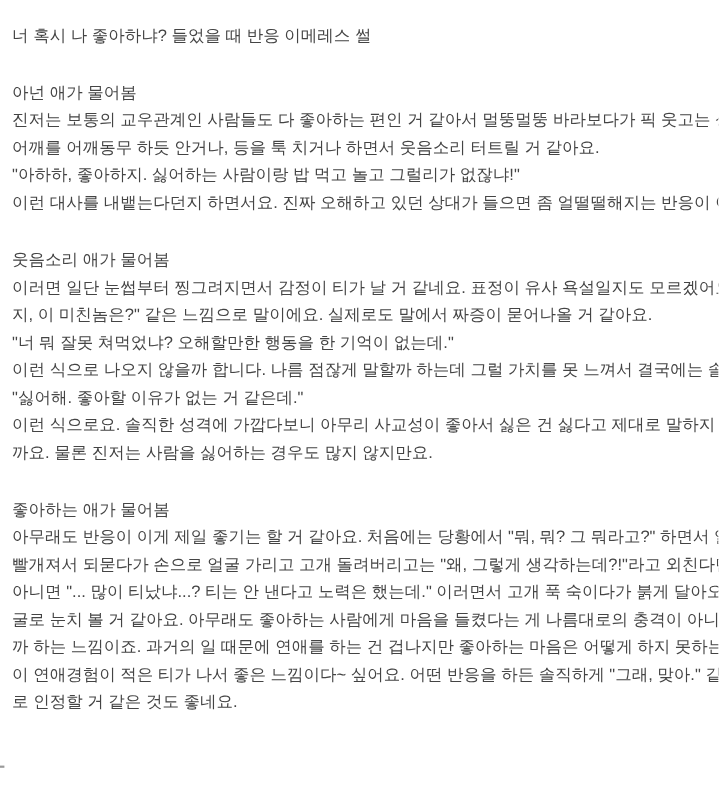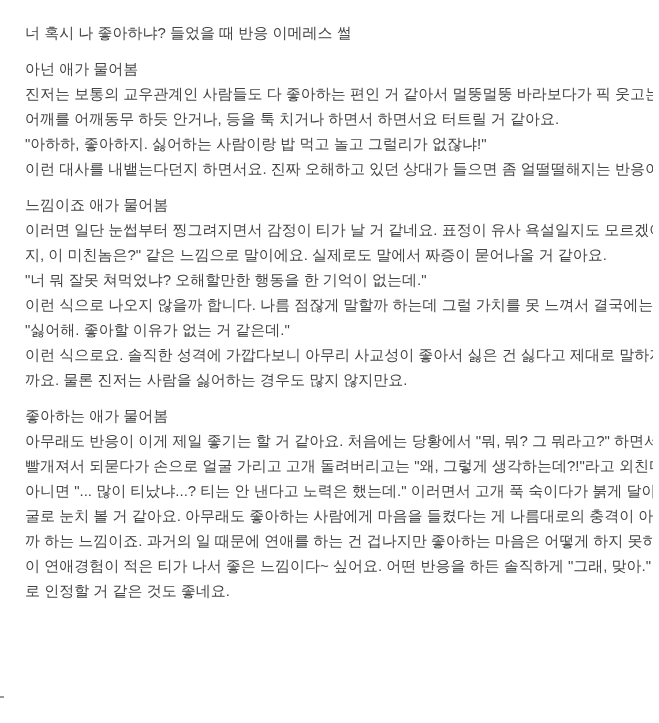--- a/index.html
+++ b/index.html
@@ -21,7 +21,7 @@
     box-sizing: border-box;
     width: 659px;
     height: 723px;
-    padding: 20px 6px 0 25px;
+    padding: 20px 6px 0 11px;
     position: relative;
   }
   .title,

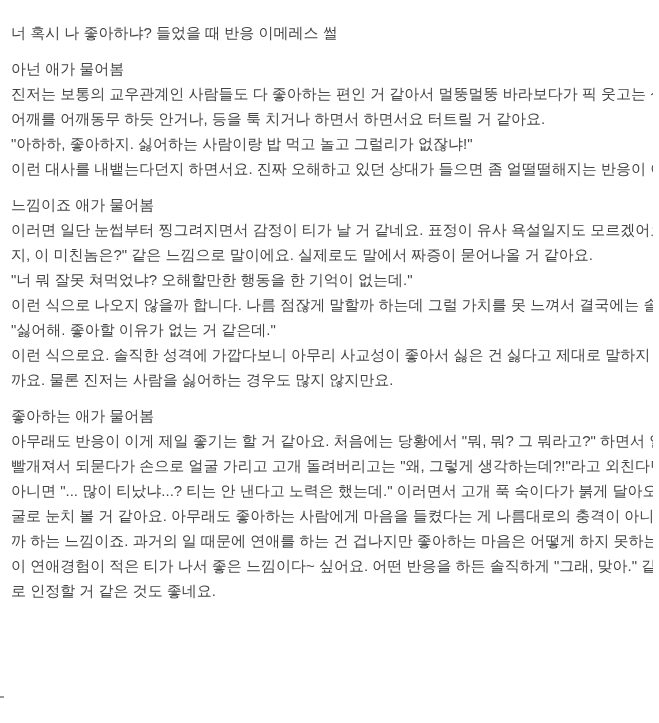--- a/index.html
+++ b/index.html
@@ -32,7 +32,7 @@
     height: 25px;
   }
   .section {
-    margin-top: 11px; 
+    margin-top: 27px; 
   }
   .stray-mark {
     position: absolute;

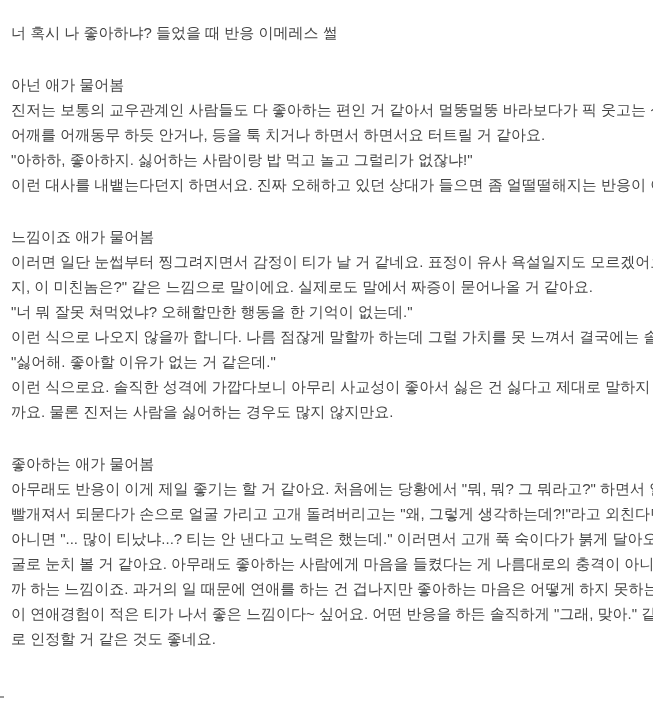--- a/index.html
+++ b/index.html
@@ -54,7 +54,7 @@
     <div class="heading">아넌 애가 물어봄</div>
     <div>
           <div class="line">진저는 보통의 교우관계인 사람들도 다 좋아하는 편인 거 같아서 멀뚱멀뚱 바라보다가 픽 웃고는 상대</div>
-          <div class="line">어깨를 어깨동무 하듯 안거나, 등을 툭 치거나 하면서 하면서요 터트릴 거 같아요.</div>
+          <div class="line">어깨를 어깨동무 하듯 안거나, 등을 툭 치거나 하면서 웃음소리 터트릴 거 같아요.</div>
           <div class="line">"아하하, 좋아하지. 싫어하는 사람이랑 밥 먹고 놀고 그럴리가 없잖냐!"</div>
           <div class="line">이런 대사를 내뱉는다던지 하면서요. 진짜 오해하고 있던 상대가 들으면 좀 얼떨떨해지는 반응이 아닐</div>
         </div>

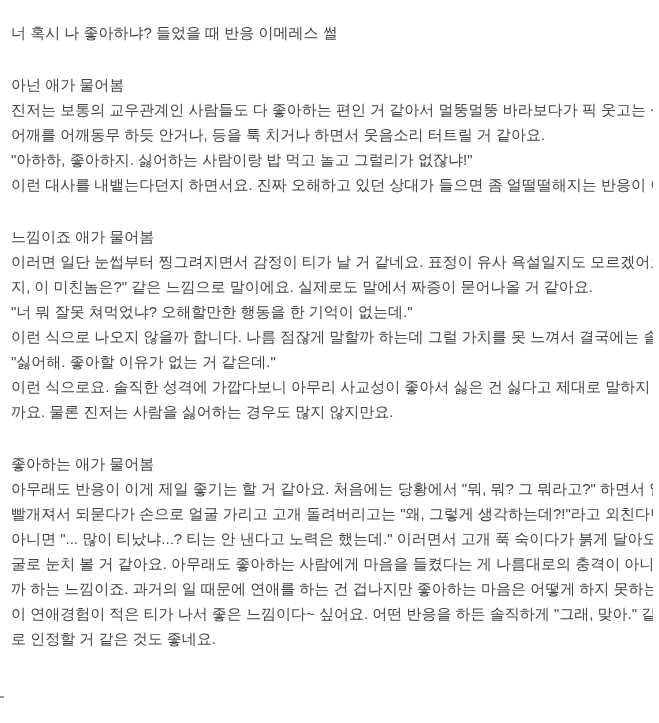--- a/index.html
+++ b/index.html
@@ -61,7 +61,7 @@
   </div>
 
   <div class="section">
-    <div class="heading">느낌이죠 애가 물어봄</div>
+    <div class="heading">웃음소리 애가 물어봄</div>
     <div>
           <div class="line">이러면 일단 눈썹부터 찡그려지면서 감정이 티가 날 거 같네요. 표정이 유사 욕설일지도 모르겠어요. "뭐</div>
           <div class="line">지, 이 미친놈은?" 같은 느낌으로 말이에요. 실제로도 말에서 짜증이 묻어나올 거 같아요.</div>

